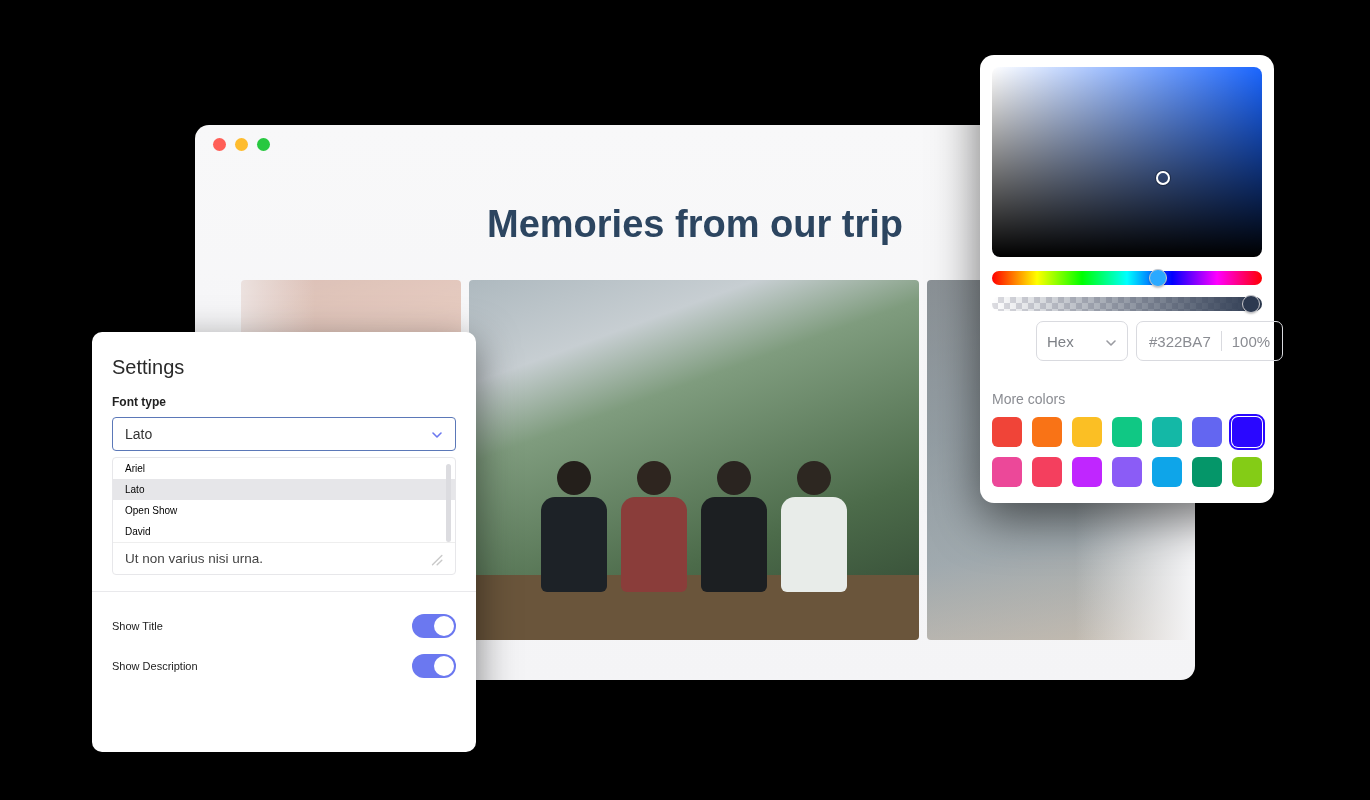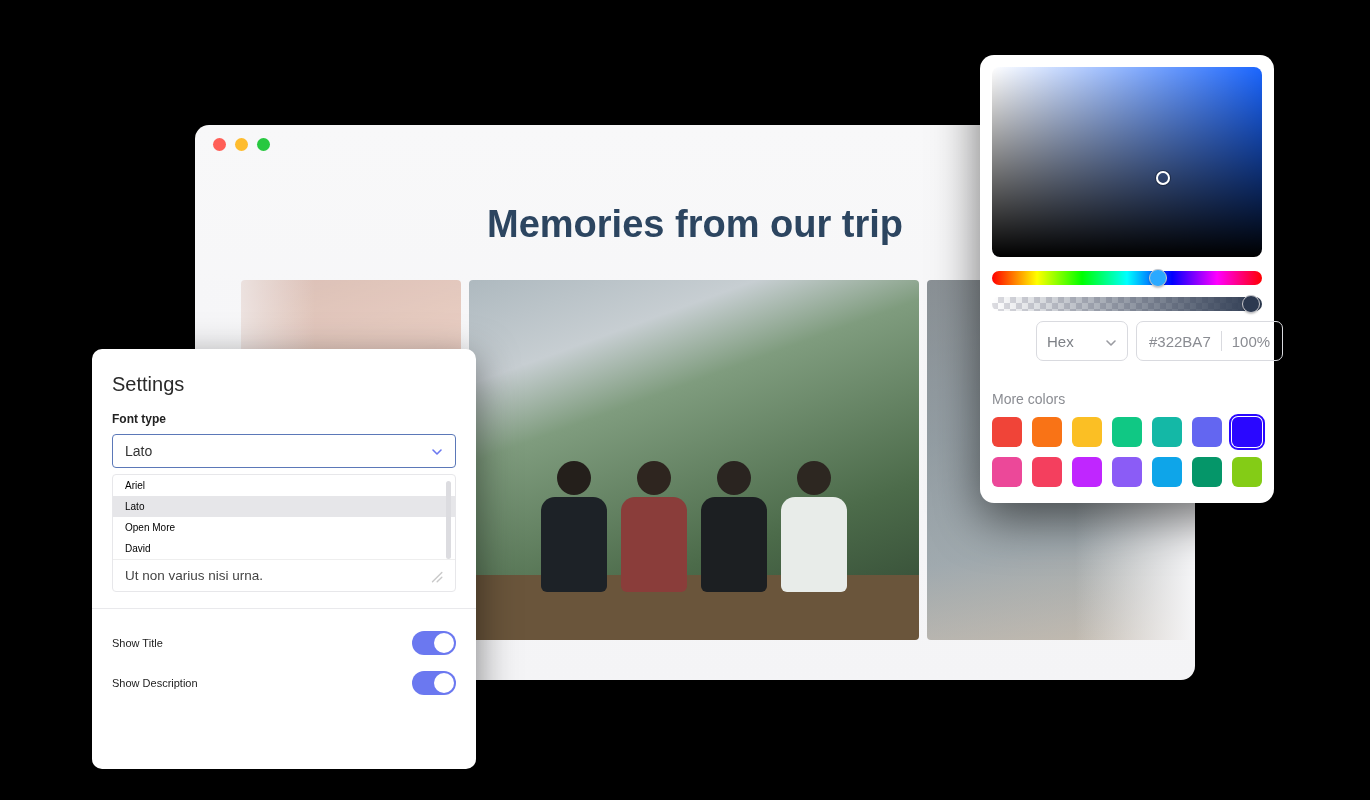--- a/index.html
+++ b/index.html
@@ -106,7 +106,7 @@
   .settings {
     position: absolute;
     left: 92px;
-    top: 349px;
+    top: 332px;
     width: 384px;
     height: 420px;
     background: #fff;

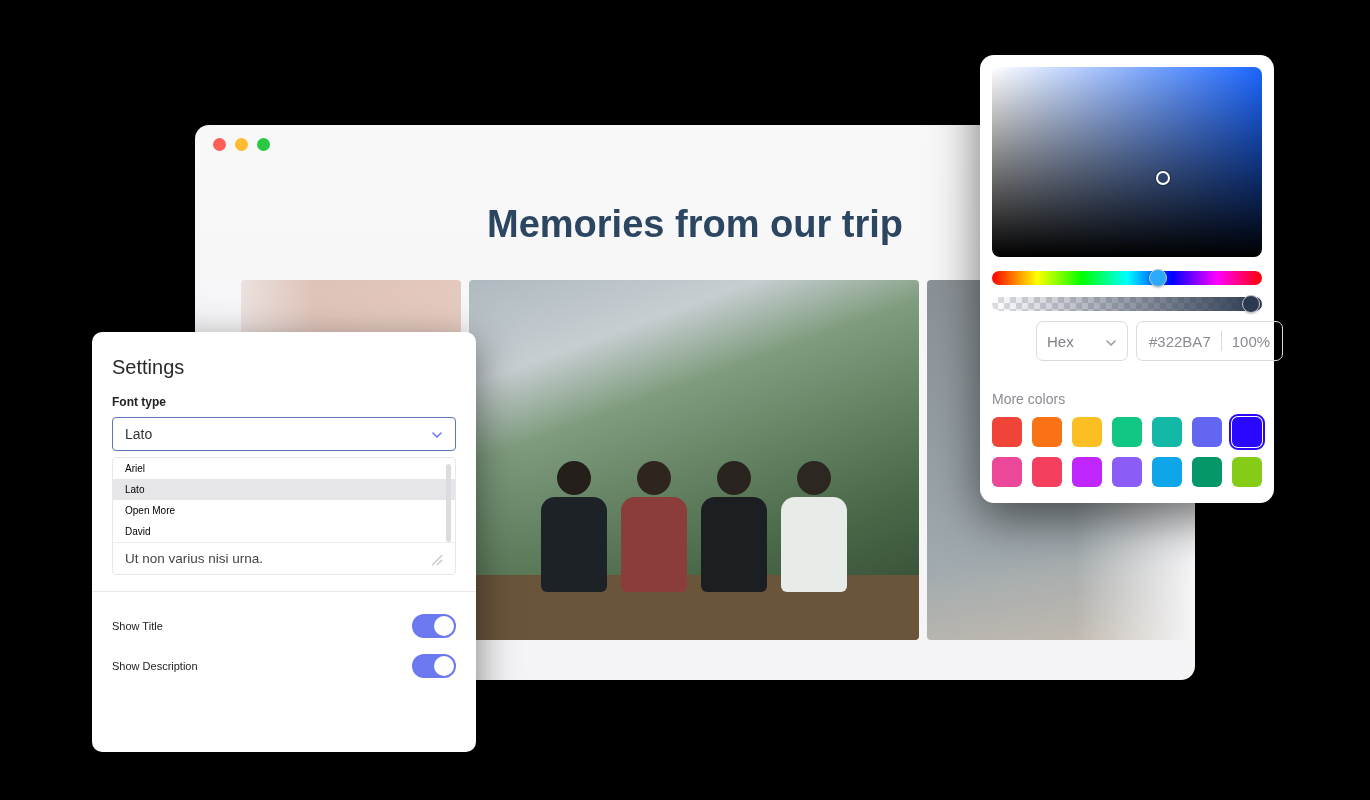--- a/index.html
+++ b/index.html
@@ -269,7 +269,7 @@
     <div id="font-options">
         <div class="opt">Ariel</div>
         <div class="opt selected">Lato</div>
-        <div class="opt">Open More</div>
+        <div class="opt">Open Show</div>
         <div class="opt">David</div>
       </div>
     <div class="textline">

